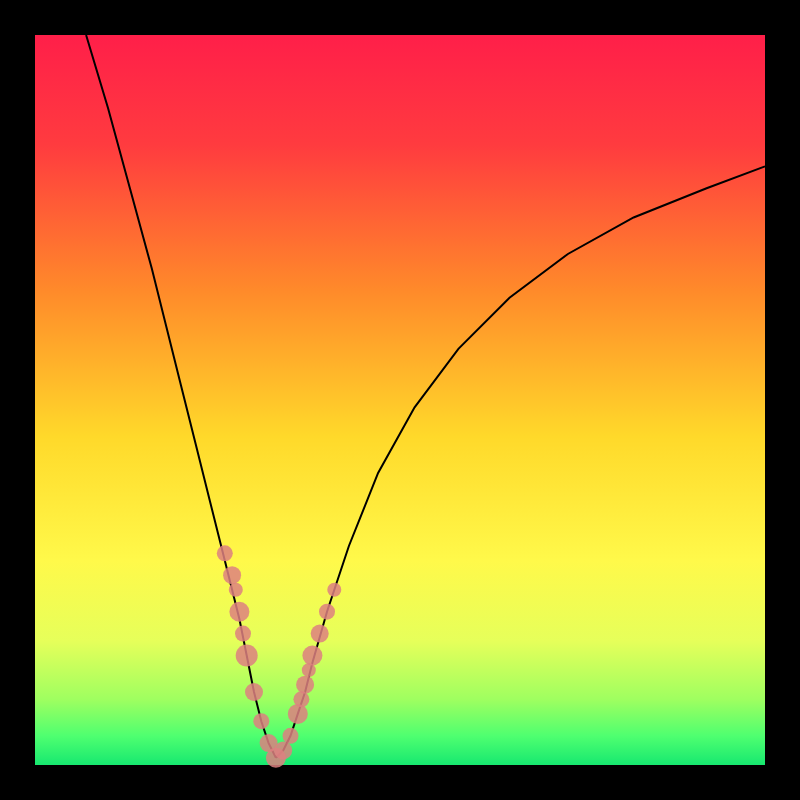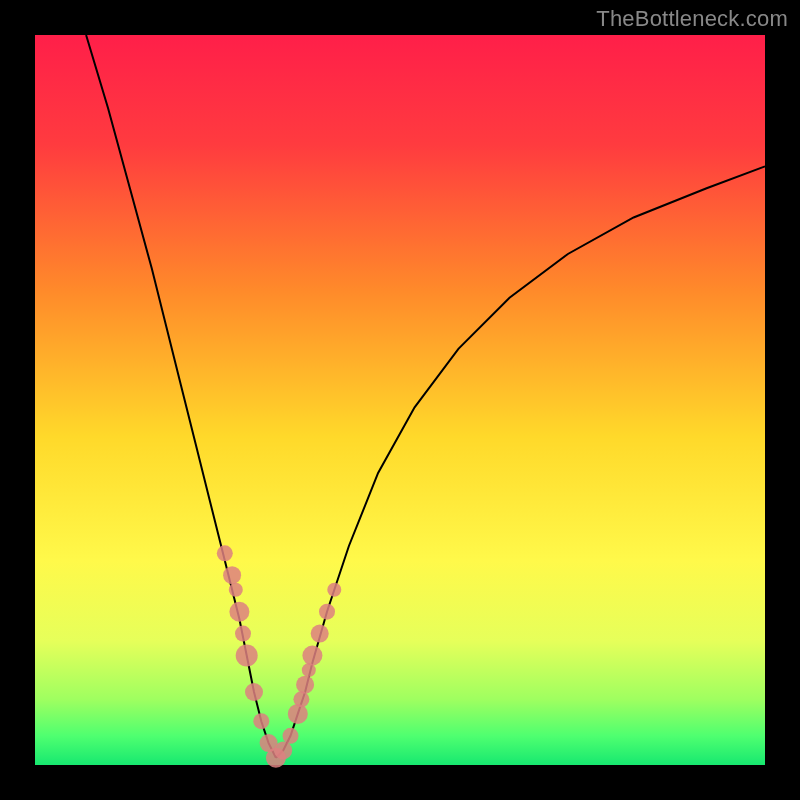--- a/index.html
+++ b/index.html
@@ -86,7 +86,6 @@
         </g>
     </svg>
   </div>
-  <div class="watermark">TheBottleneck.com</div>
 </div>
 
 </body></html>

